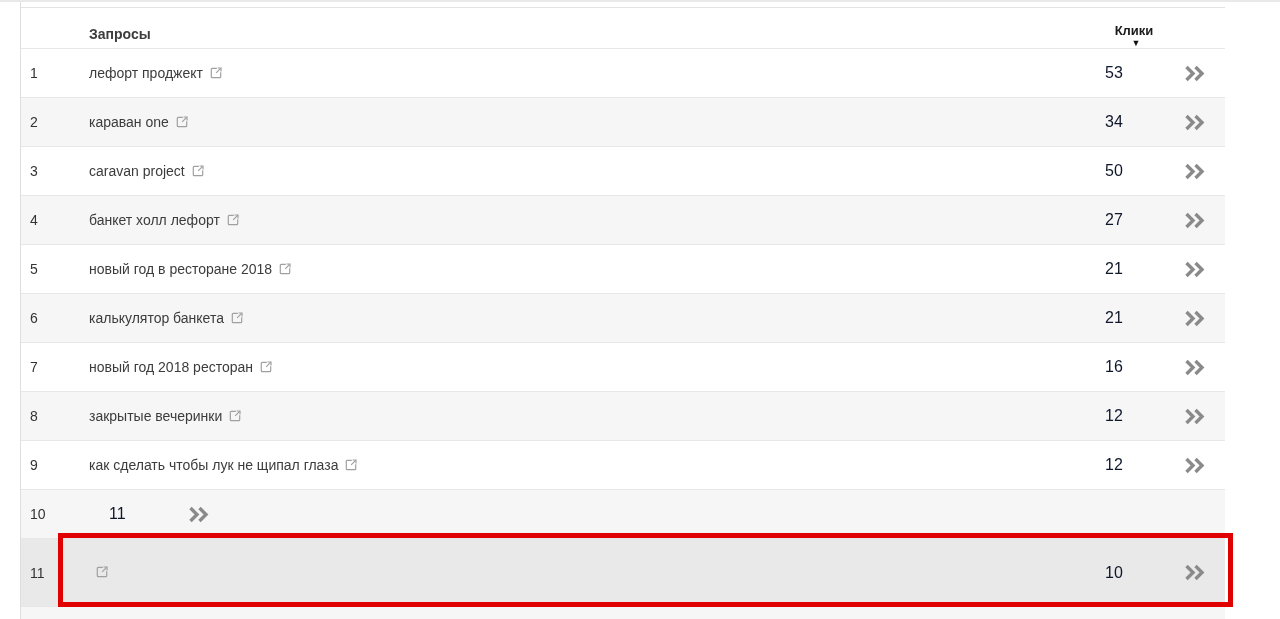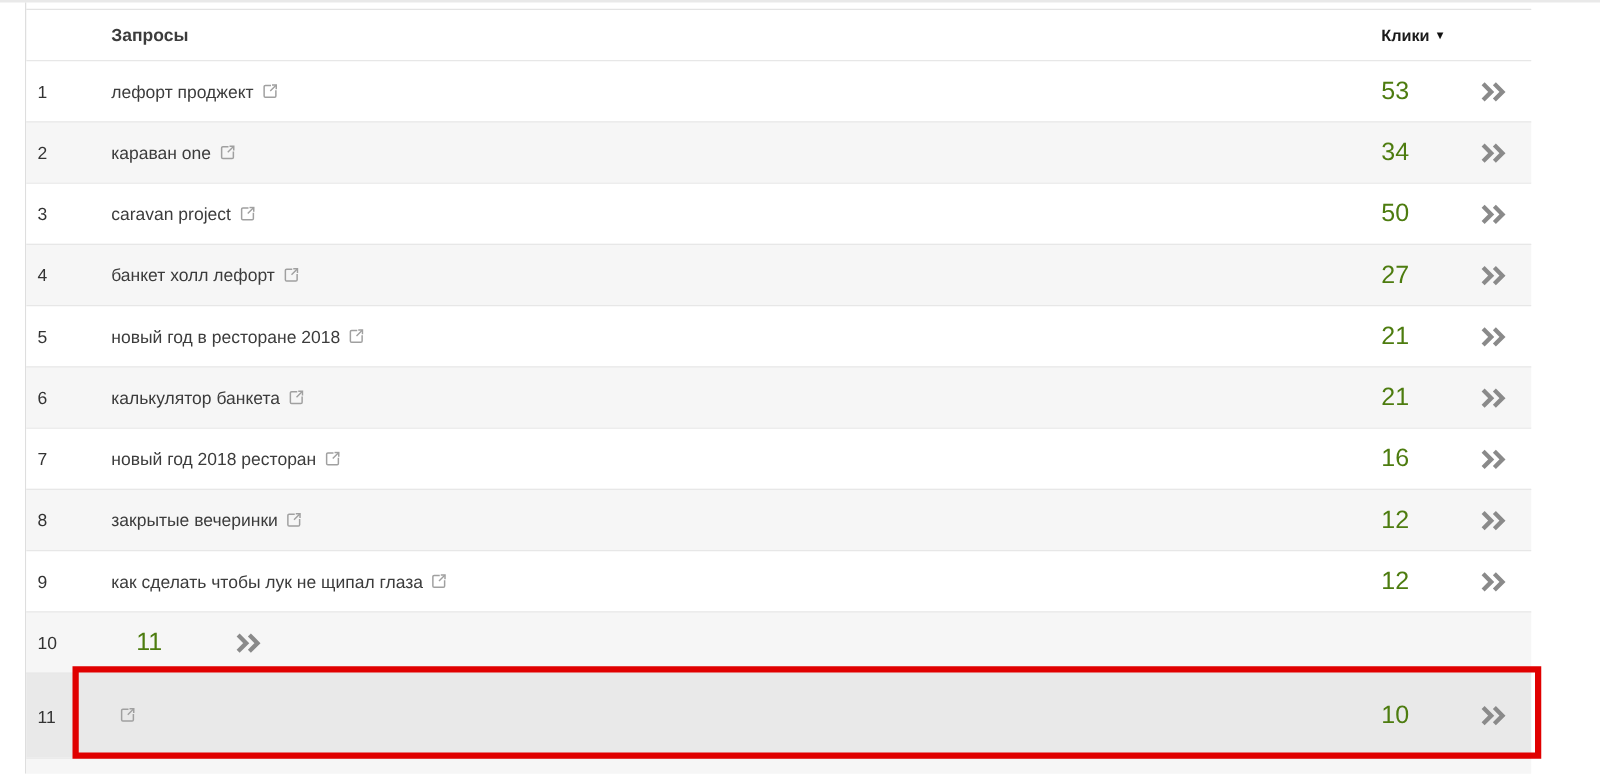--- a/index.html
+++ b/index.html
@@ -33,7 +33,7 @@
   .thead {
     height: 40px;
     display: flex;
-    align-items: center;
+    align-items: flex-end;
     font-size: 13px;
     font-weight: bold;
     color: #1a1a1a;

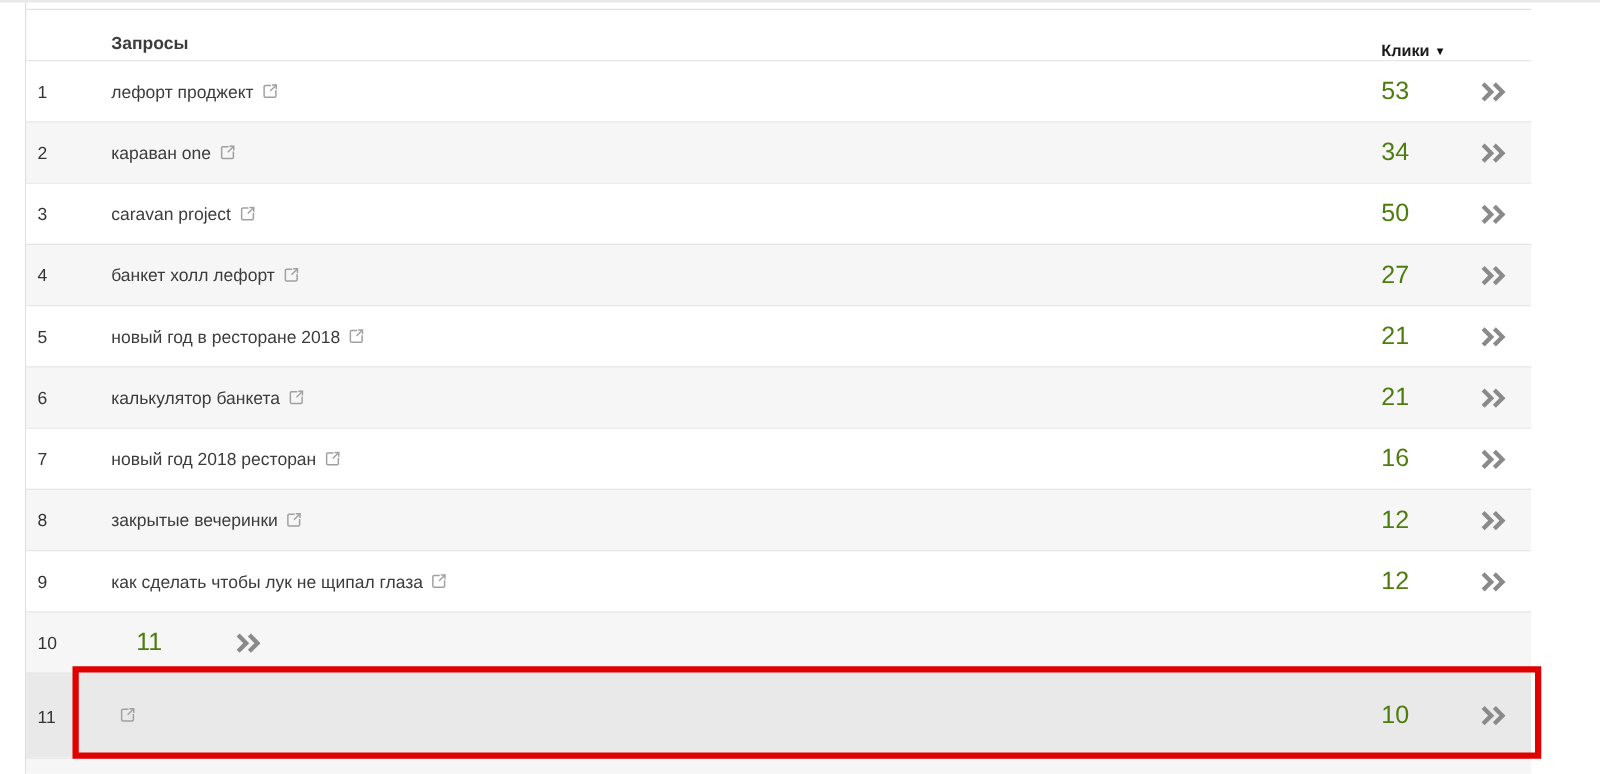--- a/index.html
+++ b/index.html
@@ -86,6 +86,7 @@
     color: #1a1a1a;
     display: flex;
     align-items: center;
+    flex-direction: column;
   }
   .sort-arrow {
     font-size: 9px;

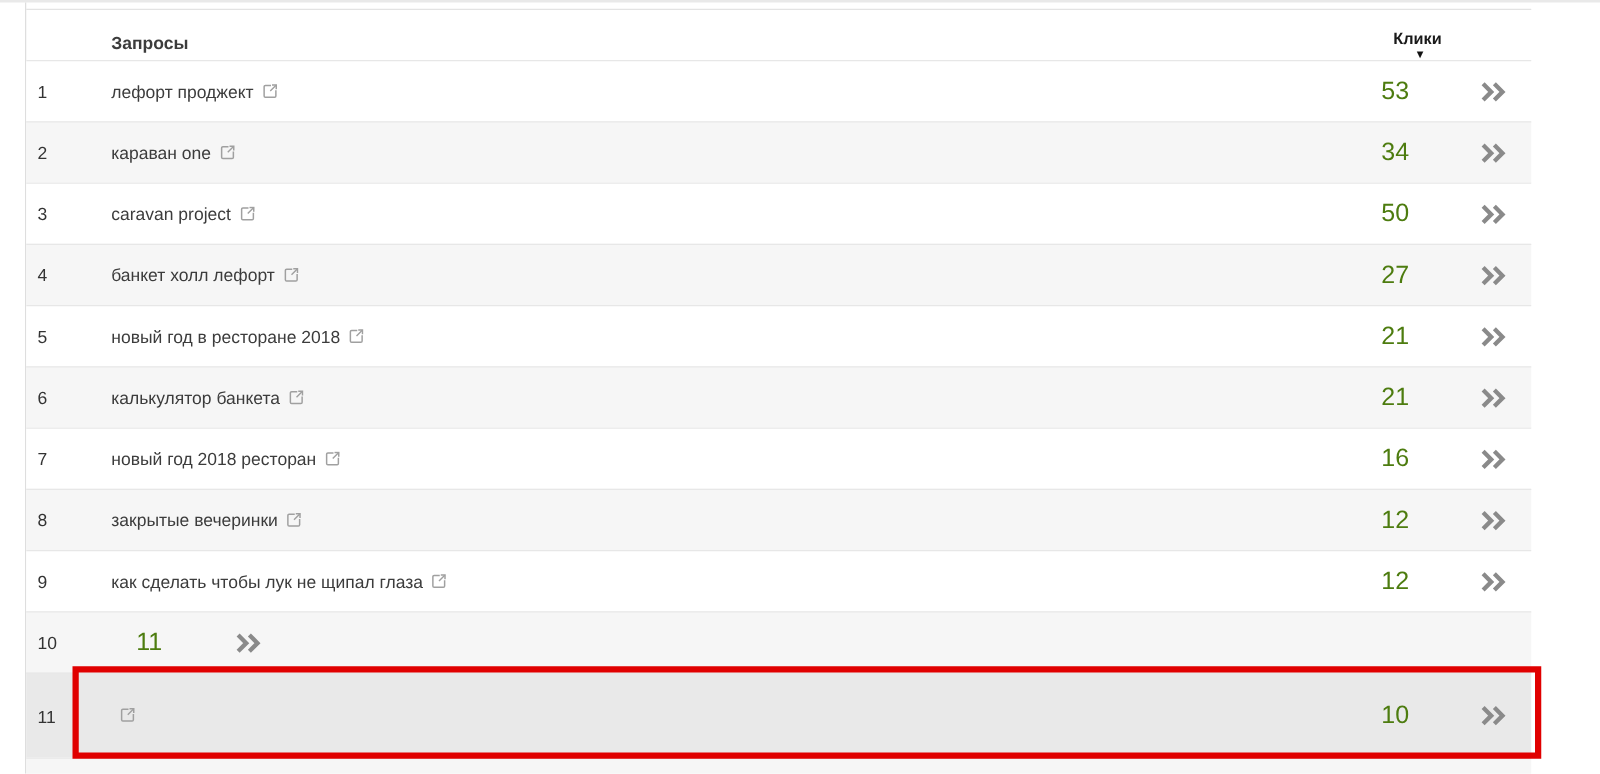--- a/index.html
+++ b/index.html
@@ -71,8 +71,8 @@
     flex: none;
     width: 78px;
     padding-left: 20px;
-    font-size: 20px;
-    color: #4d7c0f;
+    font-size: 16px;
+    color: #0f172a;
   }
   .cell.act {
     flex: none;

